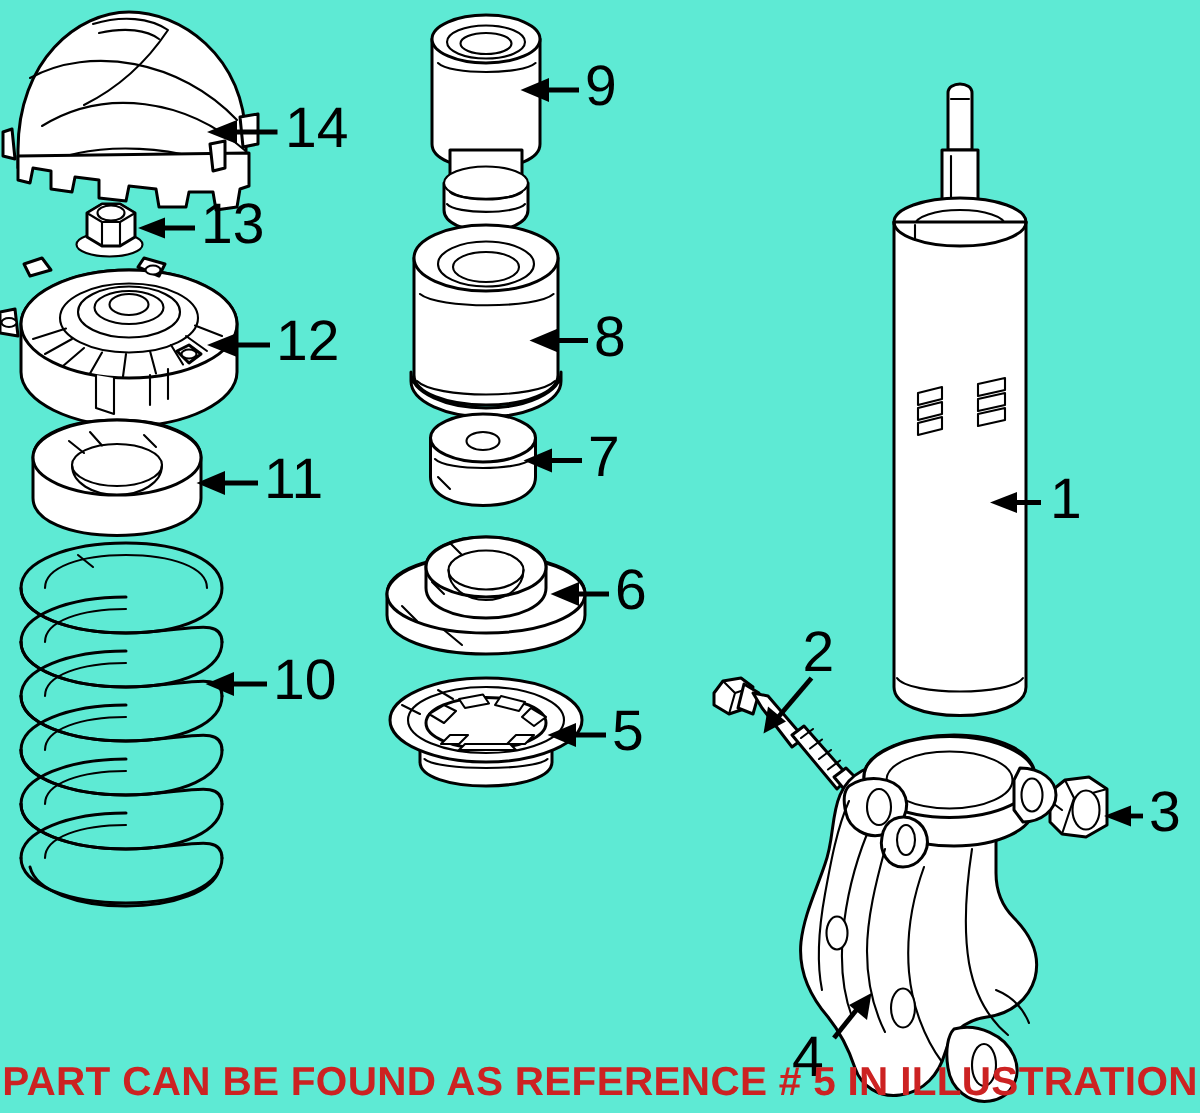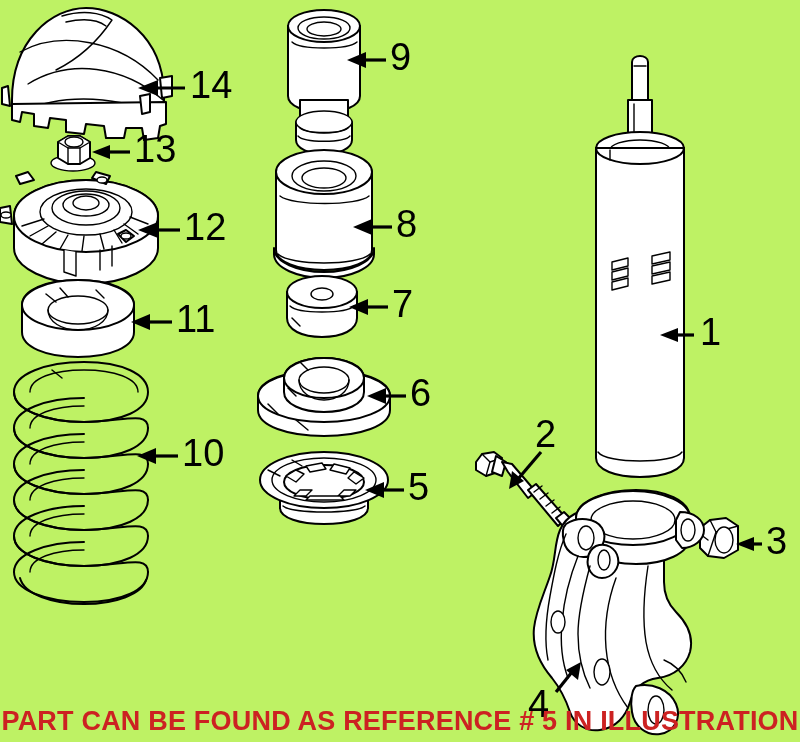--- a/index.html
+++ b/index.html
@@ -14,7 +14,7 @@
     position: relative;
     width: 800px;
     height: 742px;
-    background: #bef264;
+    background: #5eead4;
     overflow: hidden;
   }
   svg#parts-svg {

